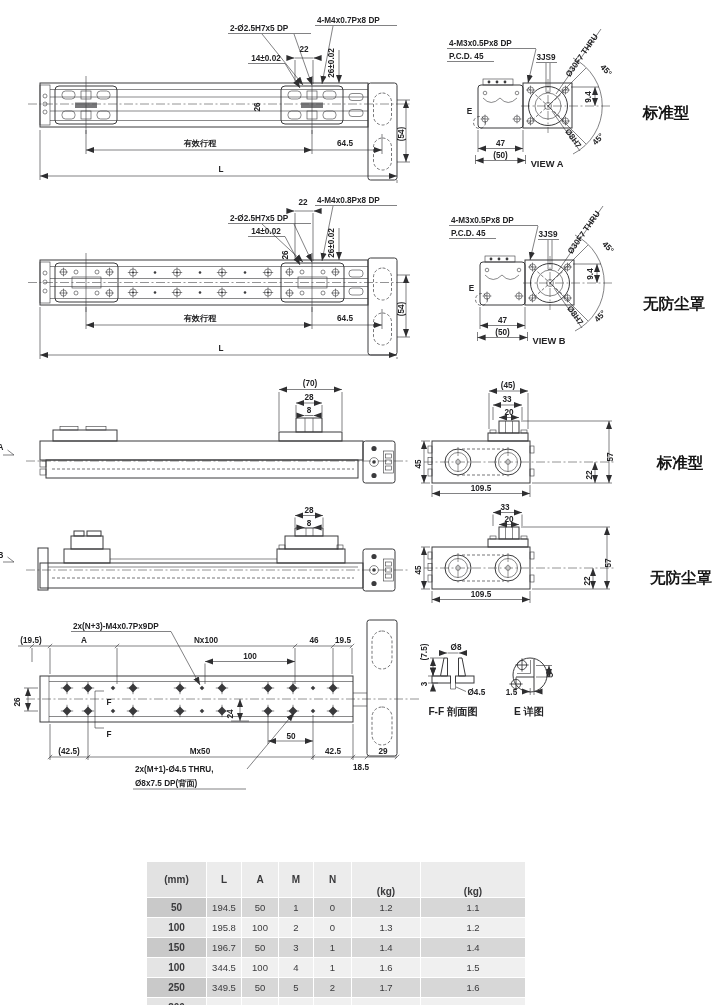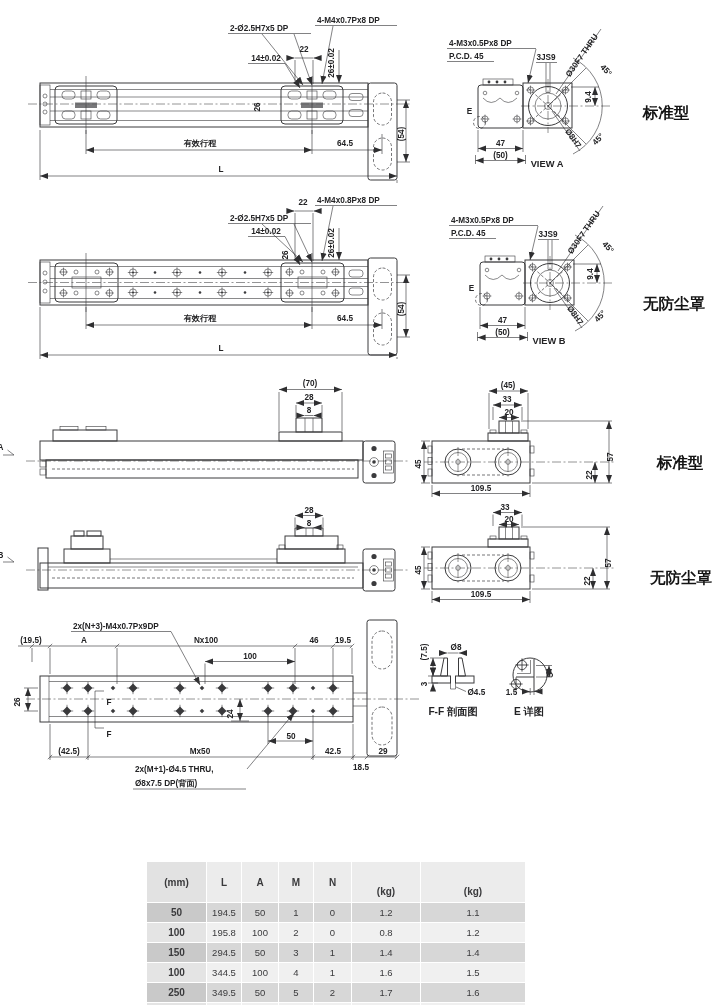--- a/index.html
+++ b/index.html
@@ -23,7 +23,7 @@
   table.spec td,table.spec th{border:1.5px solid #fff;text-align:center;padding:0;height:19px;}
   table.spec th{height:35px;font-size:10px;background:#ececec;vertical-align:middle;}
   table.spec th.c0{background:#e2e2e2;}
-  table.spec th.kg{vertical-align:bottom;padding-bottom:5px;}
+  table.spec th.kg{vertical-align:bottom;}
   table.spec tr.odd td{background:#d7d7d7;}
   table.spec tr.even td{background:#f0f0f0;}
   table.spec tr.odd td.c0{background:#c9c9c9;}

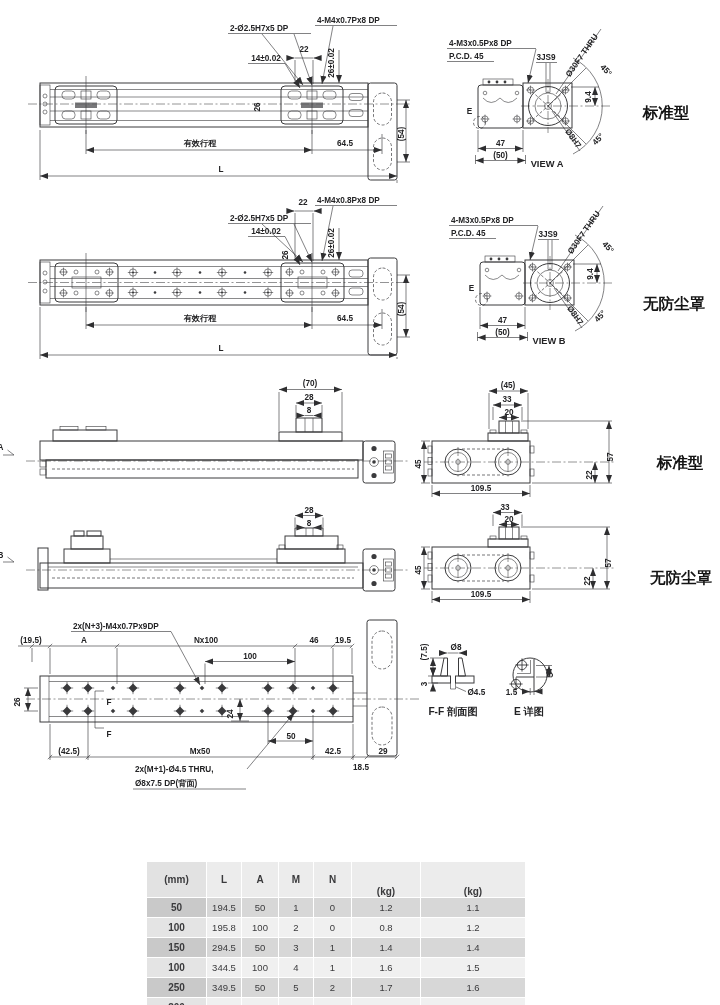--- a/index.html
+++ b/index.html
@@ -616,7 +616,7 @@
           <td>100</td>
           <td>2</td>
           <td>0</td>
-          <td>0.8</td>
+          <td>1.3</td>
           <td>1.2</td>
         </tr>
     <tr class="odd">

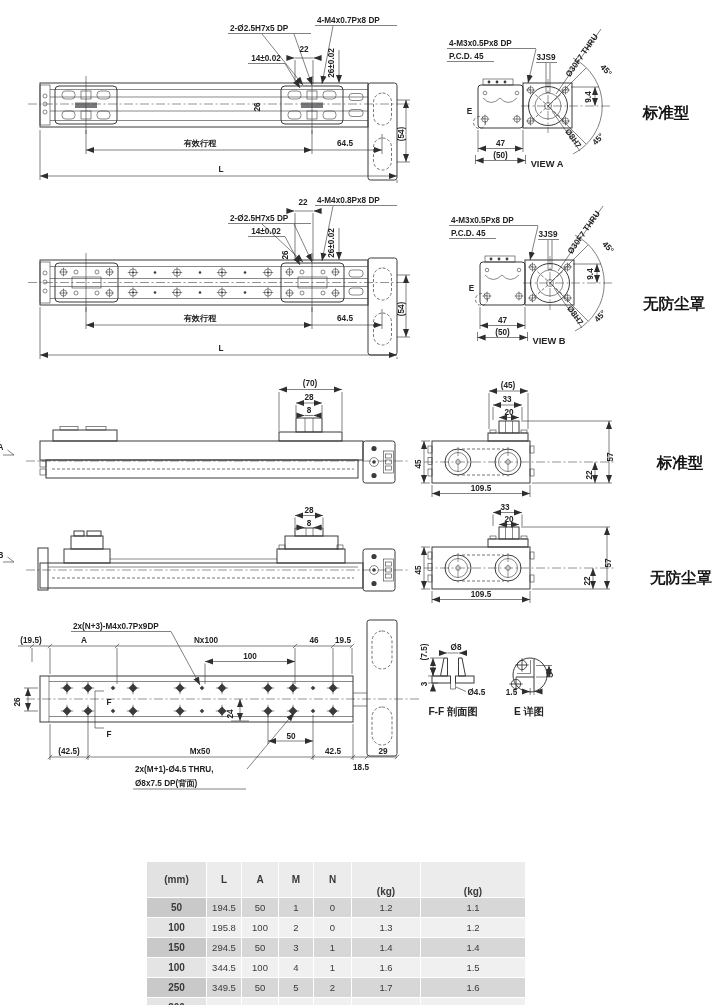--- a/index.html
+++ b/index.html
@@ -621,7 +621,7 @@
         </tr>
     <tr class="odd">
           <td class="c0">150</td>
-          <td>294.5</td>
+          <td>196.7</td>
           <td>50</td>
           <td>3</td>
           <td>1</td>

